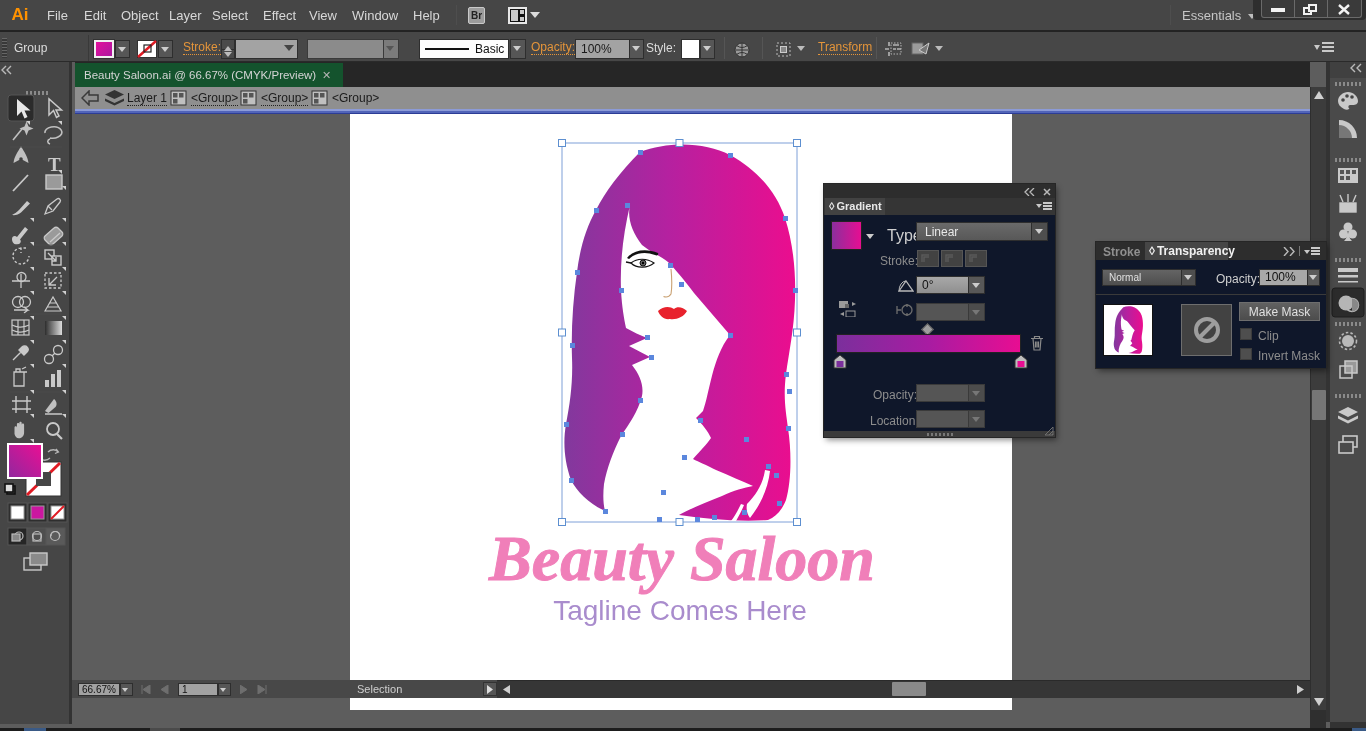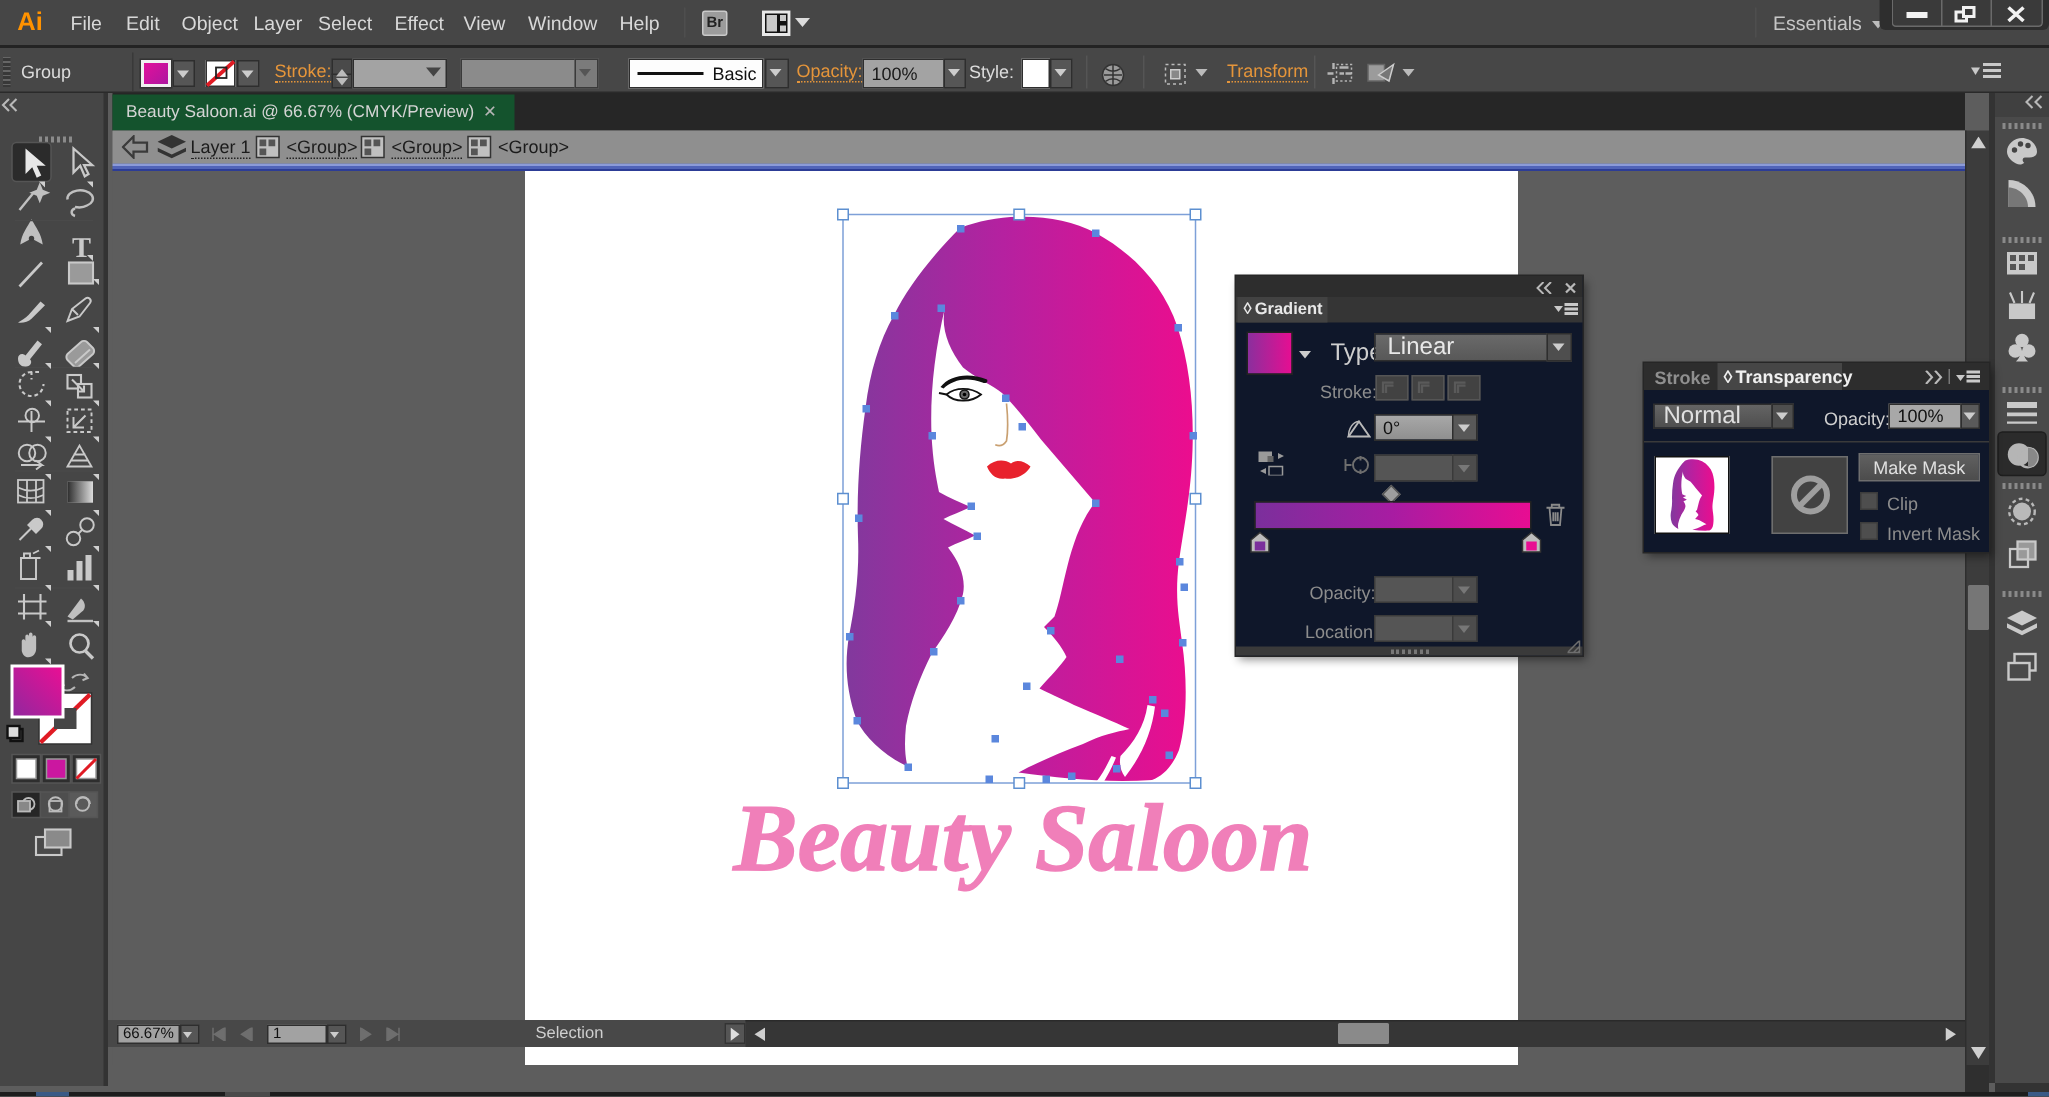--- a/index.html
+++ b/index.html
@@ -599,7 +599,7 @@
     <div class="abs" style="left:7px;top:37px;width:31px;height:29px;border:1px solid #222;background:linear-gradient(90deg,#8b2f9d,#e60e92);"></div>
     <div class="abs" style="left:42px;top:50px;width:0;height:0;border:4px solid transparent;border-top:5px solid #ccc;"></div>
     <div class="abs" style="left:63px;top:43px;color:#cfcfcf;font-size:16px;">Type:</div>
-    <div class="abs" style="left:92px;top:38px;width:132px;height:19px;background:linear-gradient(#6a6a6a,#585858);border:1px solid #2e2e2e;color:#e8e8e8;font-size:16px;line-height:18px;"><span style="margin-left:8px;">Linear</span></div>
+    <div class="abs" style="left:92px;top:38px;width:132px;height:19px;background:linear-gradient(#6a6a6a,#585858);border:1px solid #2e2e2e;color:#e8e8e8;font-size:12px;line-height:18px;"><span style="margin-left:8px;">Linear</span></div>
     <div class="abs" style="left:207px;top:38px;width:17px;height:19px;background:#4e4e4e;border:1px solid #2e2e2e;"></div>
     <div class="abs" style="left:211px;top:45px;width:0;height:0;border:4px solid transparent;border-top:5px solid #ccc;"></div>
     <div class="abs" style="left:56px;top:70px;color:#8d8d8d;font-size:12px;">Stroke:</div>

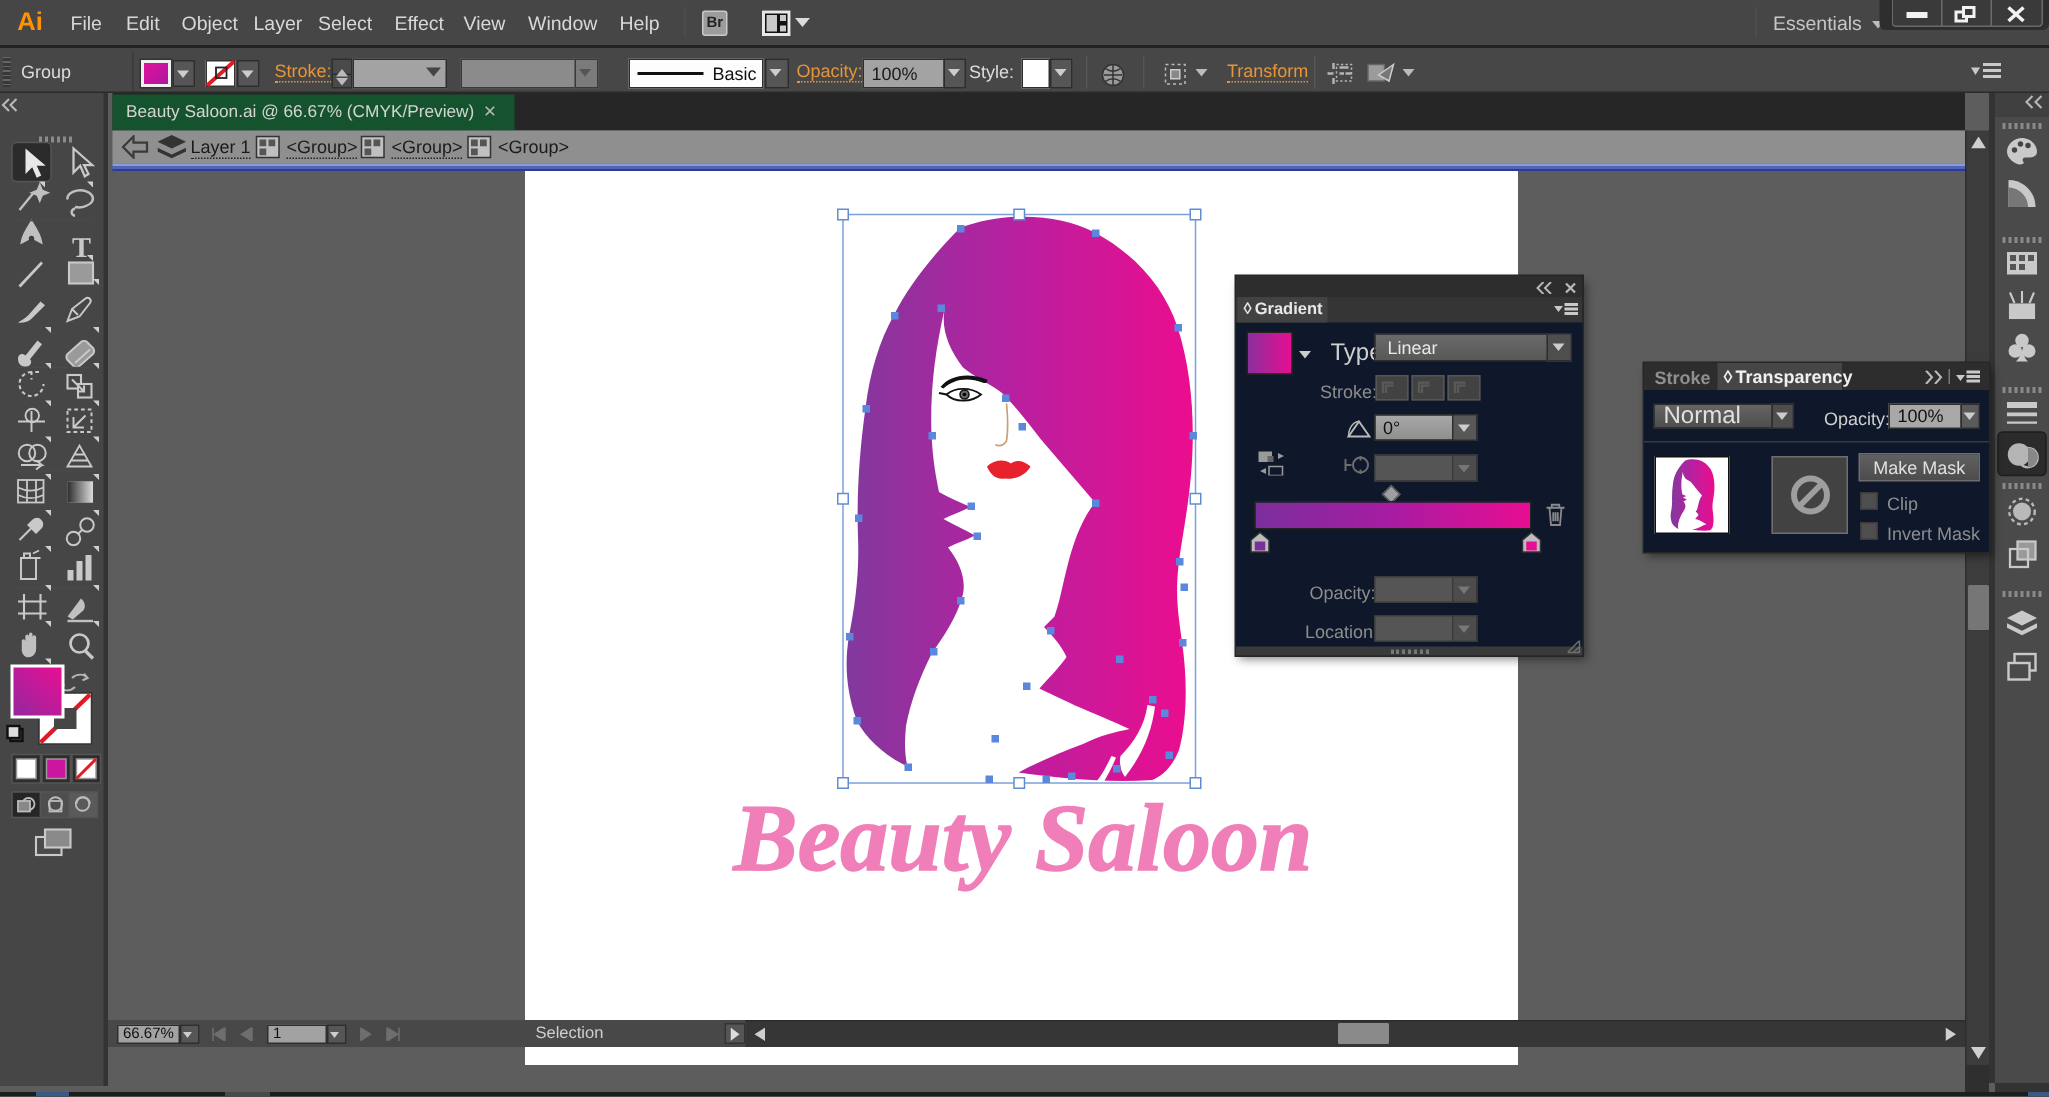--- a/index.html
+++ b/index.html
@@ -675,7 +675,7 @@
     <div class="abs" style="left:208px;top:8px;width:0;height:0;border:3px solid transparent;border-top:4px solid #c9c9c9;"></div>
     <div class="abs" style="left:215px;top:5px;width:9px;height:1.5px;background:#c9c9c9;box-shadow:0 3px 0 #c9c9c9, 0 6px 0 #c9c9c9;"></div>
 
-    <div class="abs" style="left:6px;top:27px;width:80px;height:17px;background:linear-gradient(#646464,#4e4e4e);border:1px solid #2e2e2e;color:#e0e0e0;font-size:16px;line-height:16px;"><span style="margin-left:6px;">Normal</span></div>
+    <div class="abs" style="left:6px;top:27px;width:80px;height:17px;background:linear-gradient(#646464,#4e4e4e);border:1px solid #2e2e2e;color:#e0e0e0;font-size:10px;line-height:16px;"><span style="margin-left:6px;">Normal</span></div>
     <div class="abs" style="left:85px;top:27px;width:15px;height:17px;background:#4e4e4e;border:1px solid #2e2e2e;"></div>
     <div class="abs" style="left:88px;top:33px;width:0;height:0;border:4px solid transparent;border-top:5px solid #ccc;"></div>
     <div class="abs" style="left:120px;top:30px;color:#d0d0d0;font-size:12px;">Opacity:</div>

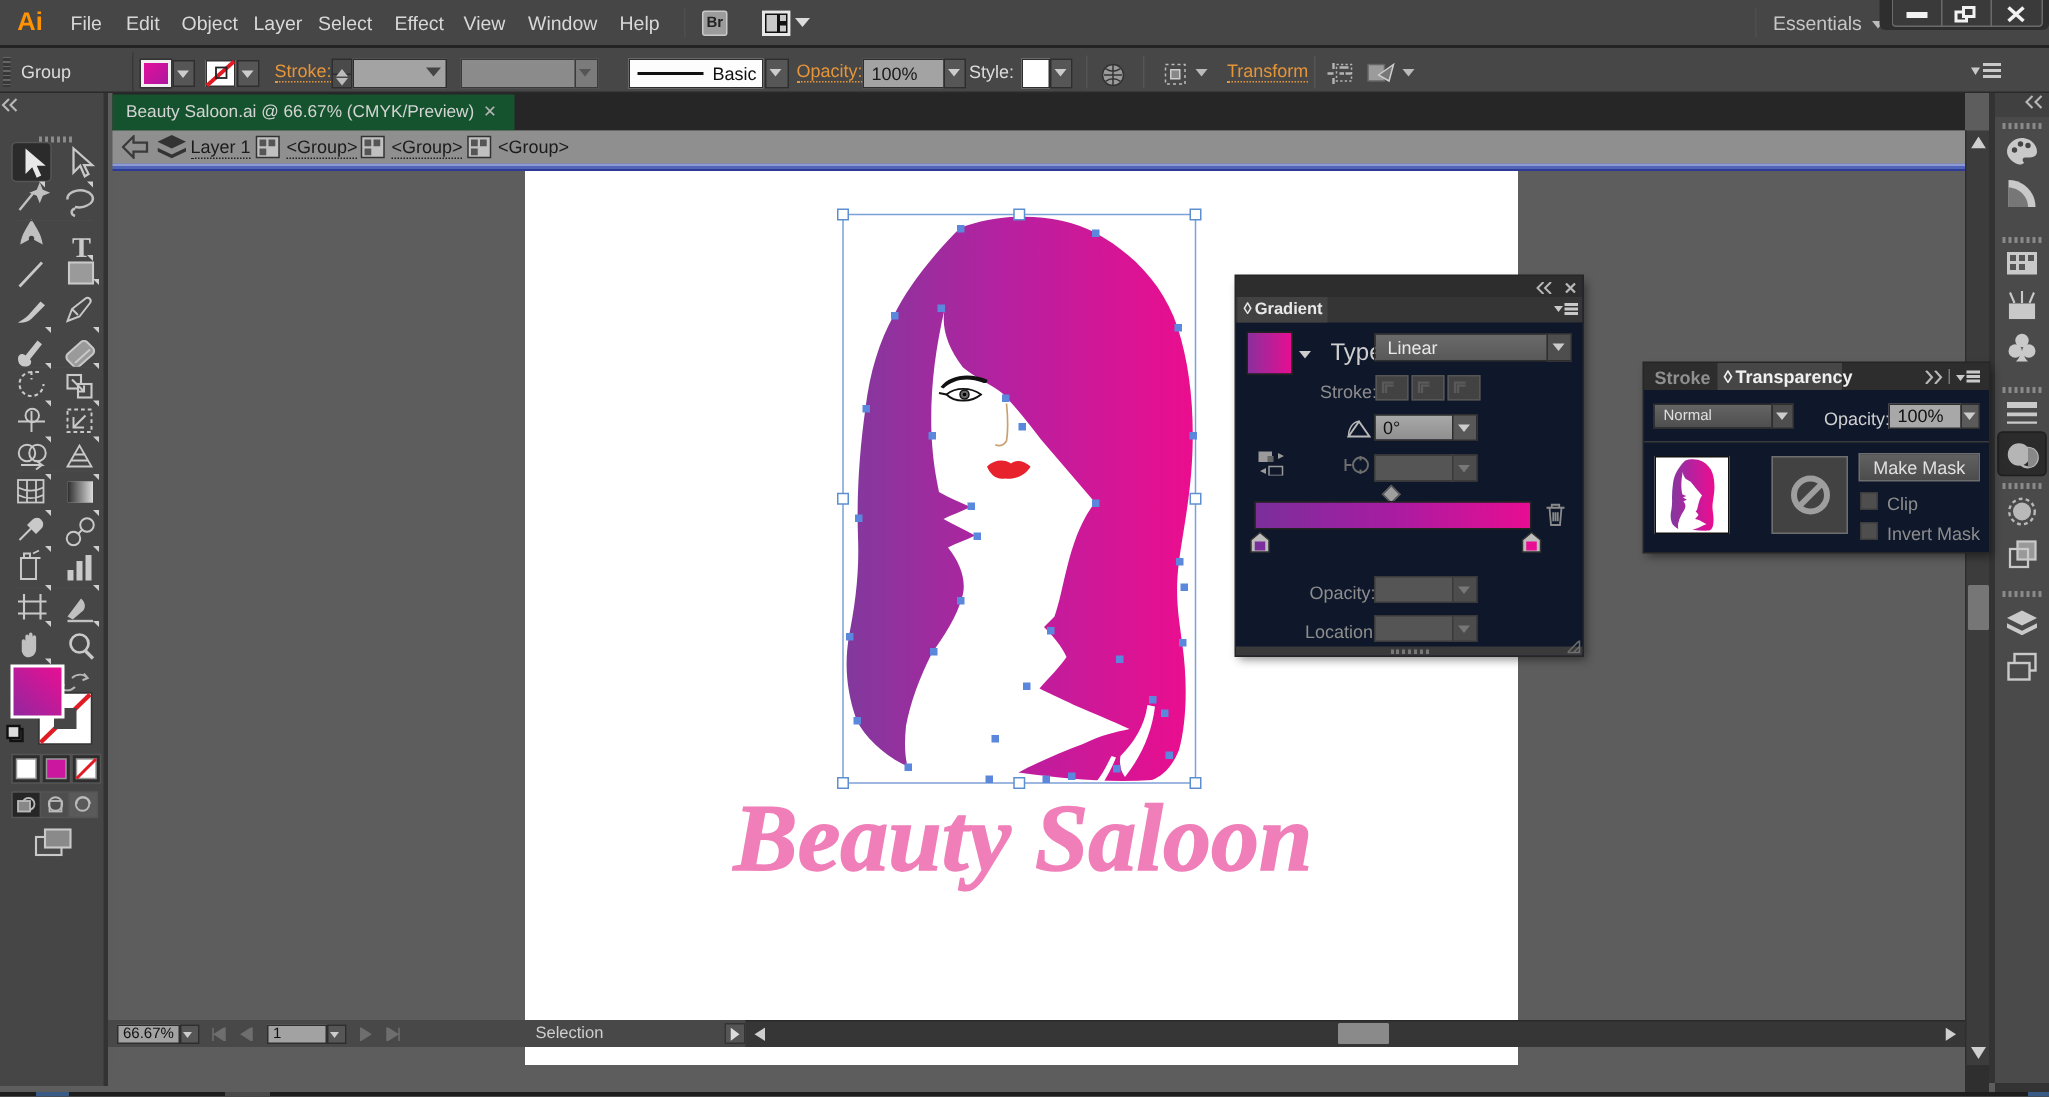--- a/index.html
+++ b/index.html
@@ -285,6 +285,8 @@
 
   <div class="abs" style="left:382px;top:522px;width:600px;text-align:center;color:#f07fb9;-webkit-text-stroke:1px #f07fb9;
        font-family:'Liberation Serif',serif;font-style:italic;font-weight:bold;font-size:64px;">Beauty Saloon</div>
+  <div class="abs" style="left:380px;top:595px;width:600px;text-align:center;color:#a98ccd;
+       font-size:28px;">Tagline Comes Here</div>
 
   <div id="toolpanel" class="abs">
   <svg width="72" height="662" viewBox="0 0 72 662">

